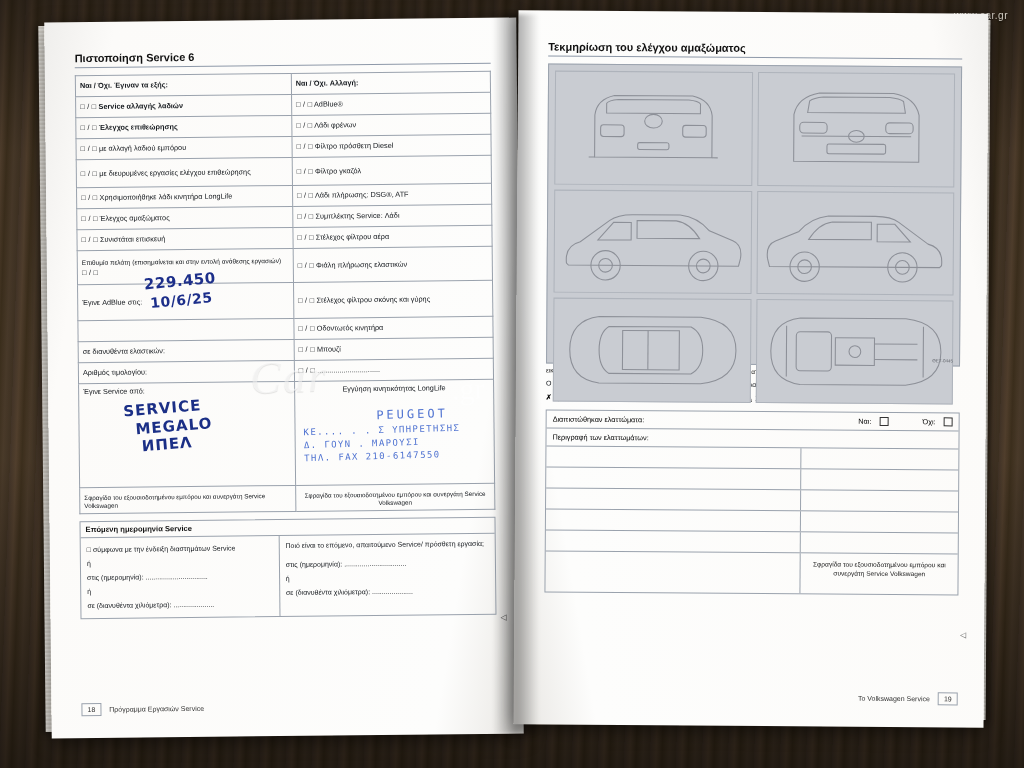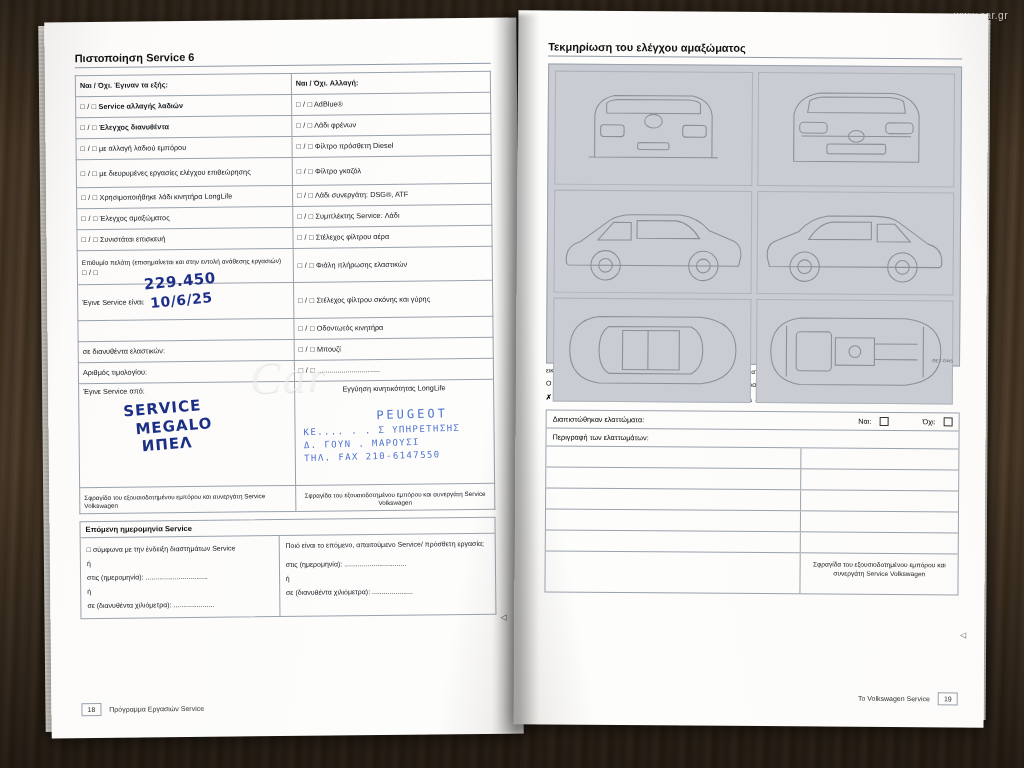--- a/index.html
+++ b/index.html
@@ -212,7 +212,7 @@
           <td><span class="cb">□ / □</span> <span>AdBlue®</span></td>
         </tr>
         <tr>
-          <td><span class="cb">□ / □</span> <span class="b">Έλεγχος διανυθέντα</span></td>
+          <td><span class="cb">□ / □</span> <span class="b">Έλεγχος επιθεώρησης</span></td>
           <td><span class="cb">□ / □</span> <span>Λάδι φρένων</span></td>
         </tr>
         <tr>

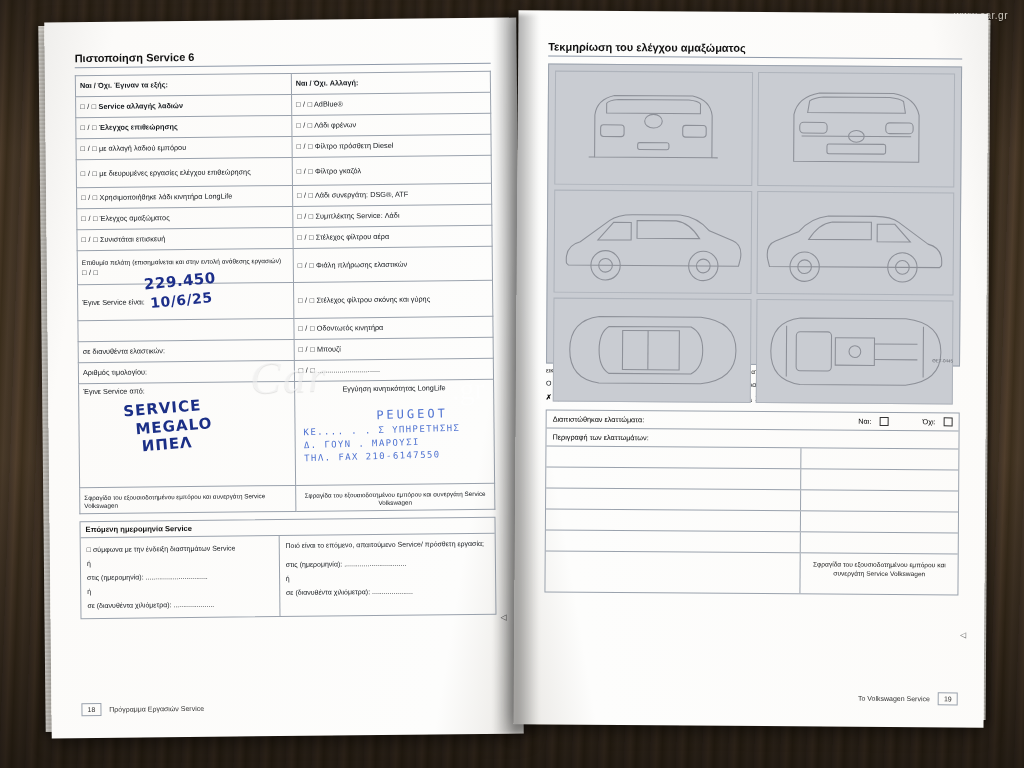--- a/index.html
+++ b/index.html
@@ -225,7 +225,7 @@
         </tr>
         <tr>
           <td><span class="cb">□ / □</span> <span>Χρησιμοποιήθηκε λάδι κινητήρα LongLife</span></td>
-          <td><span class="cb">□ / □</span> <span>Λάδι συνεργάτη: DSG®, ATF</span></td>
+          <td><span class="cb">□ / □</span> <span>Λάδι πλήρωσης: DSG®, ATF</span></td>
         </tr>
         <tr>
           <td><span class="cb">□ / □</span> <span>Έλεγχος αμαξώματος</span></td>

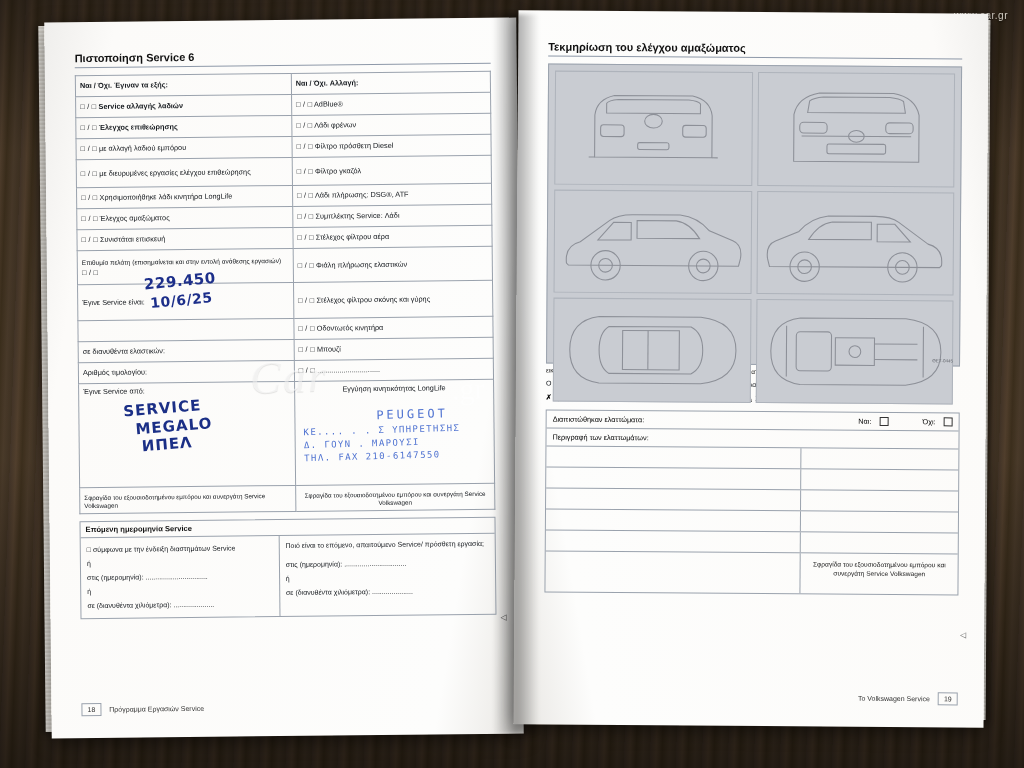--- a/index.html
+++ b/index.html
@@ -241,7 +241,7 @@
         </tr>
         <tr>
           <td style="height:36px; position:relative;">
-            <span>Έγινε Service είναι:</span>
+            <span>Έγινε AdBlue στις:</span>
             <span class="hand" style="left:66px; top:-12px;">229.450</span>
             <span class="hand" style="left:72px; top:8px; font-size:14px;">10/6/25</span>
           </td>

